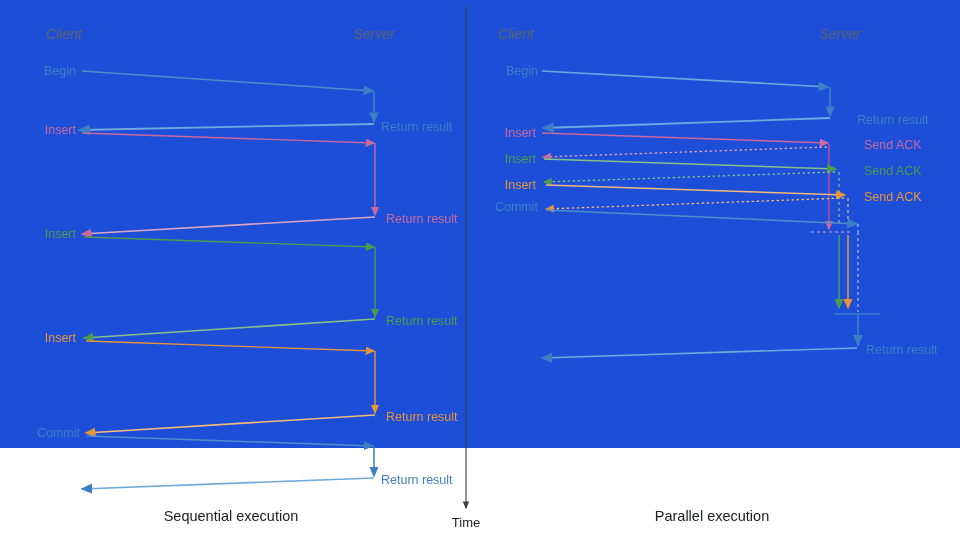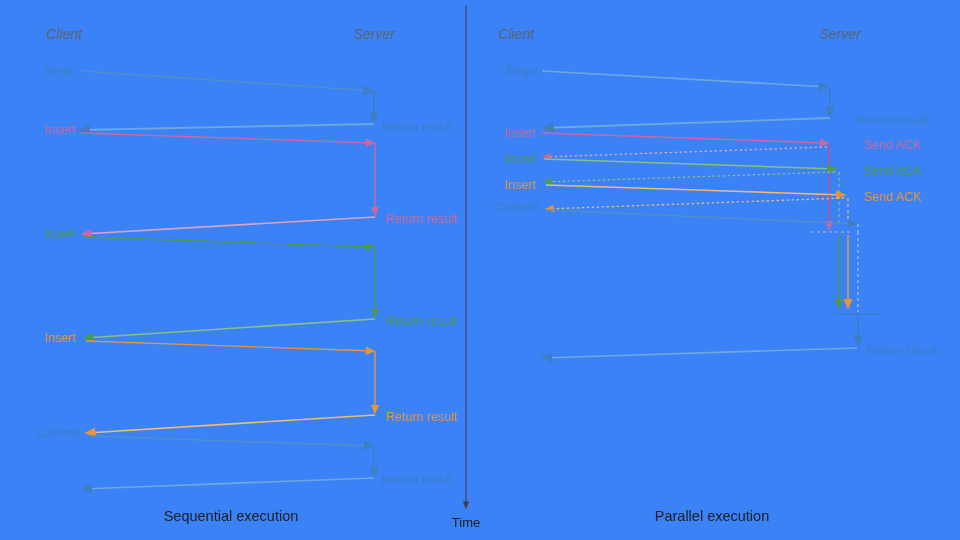--- a/index.html
+++ b/index.html
@@ -6,7 +6,7 @@
   html,body{margin:0;padding:0;background:#ffffff;}
   body{width:960px;height:540px;overflow:hidden;
        font-family:"Liberation Sans","DejaVu Sans",sans-serif;}
-  #stage{position:relative;width:960px;height:540px;background:#3b82f6;}
+  #stage{position:relative;width:960px;height:448px;background:#1d4ed8;}
   svg{display:block;}
   text{font-family:"Liberation Sans","DejaVu Sans",sans-serif;}
   .lane-title{font-style:italic;font-size:14px;fill:#5f6368;}

